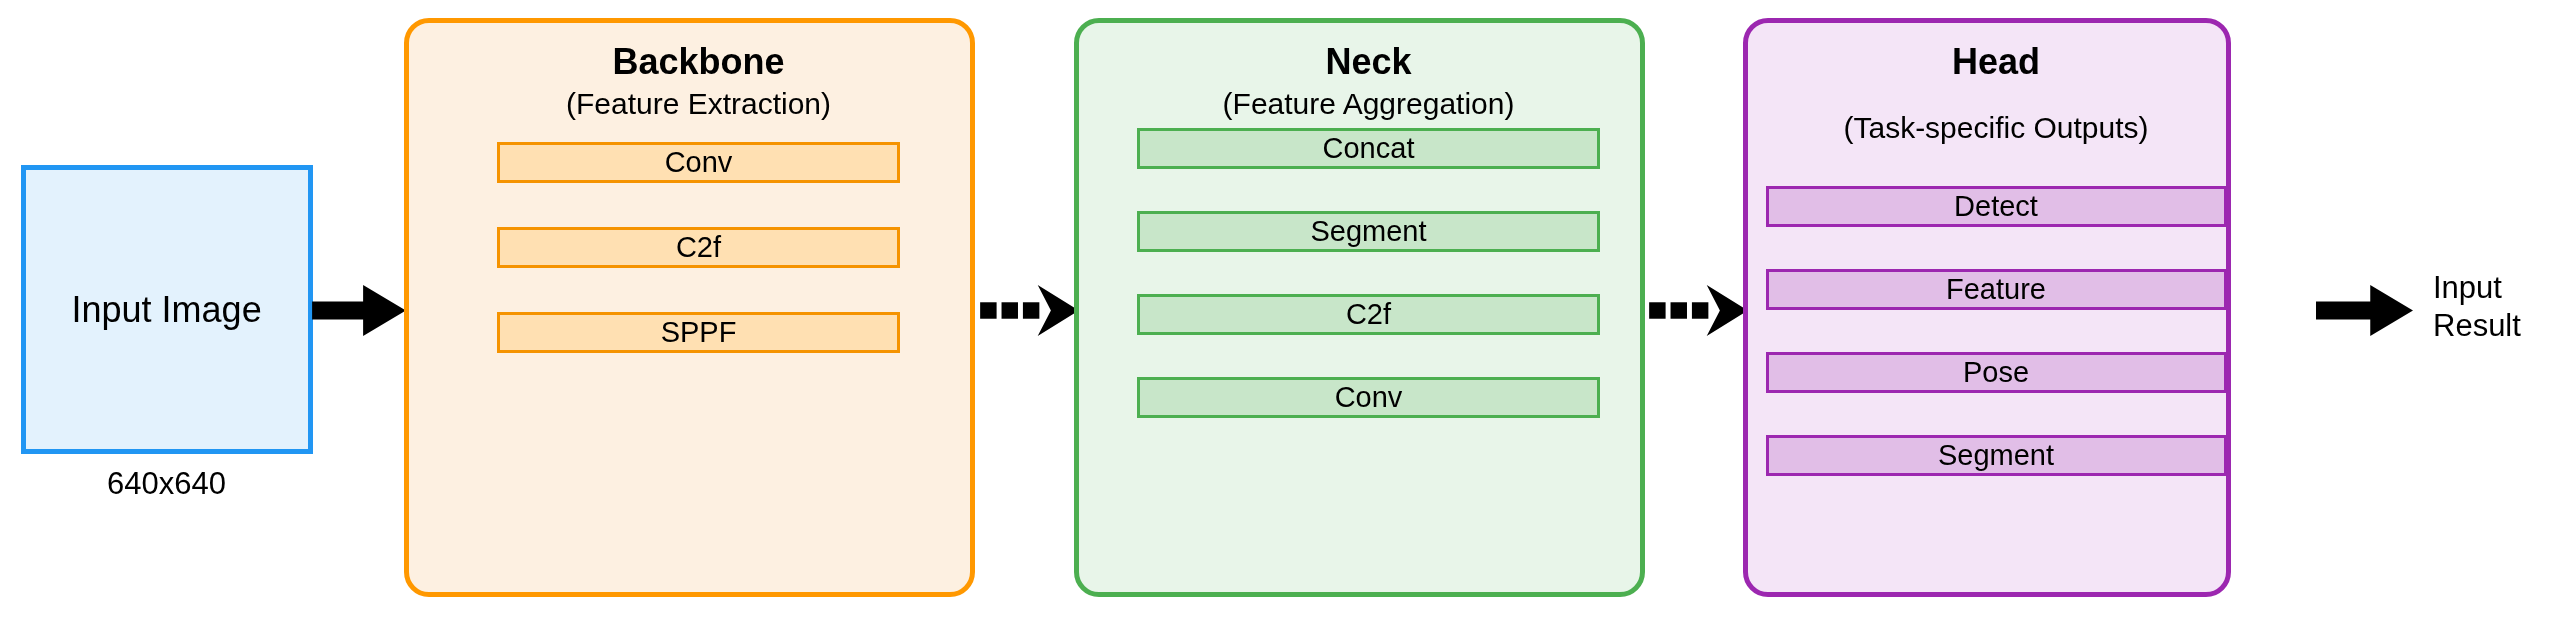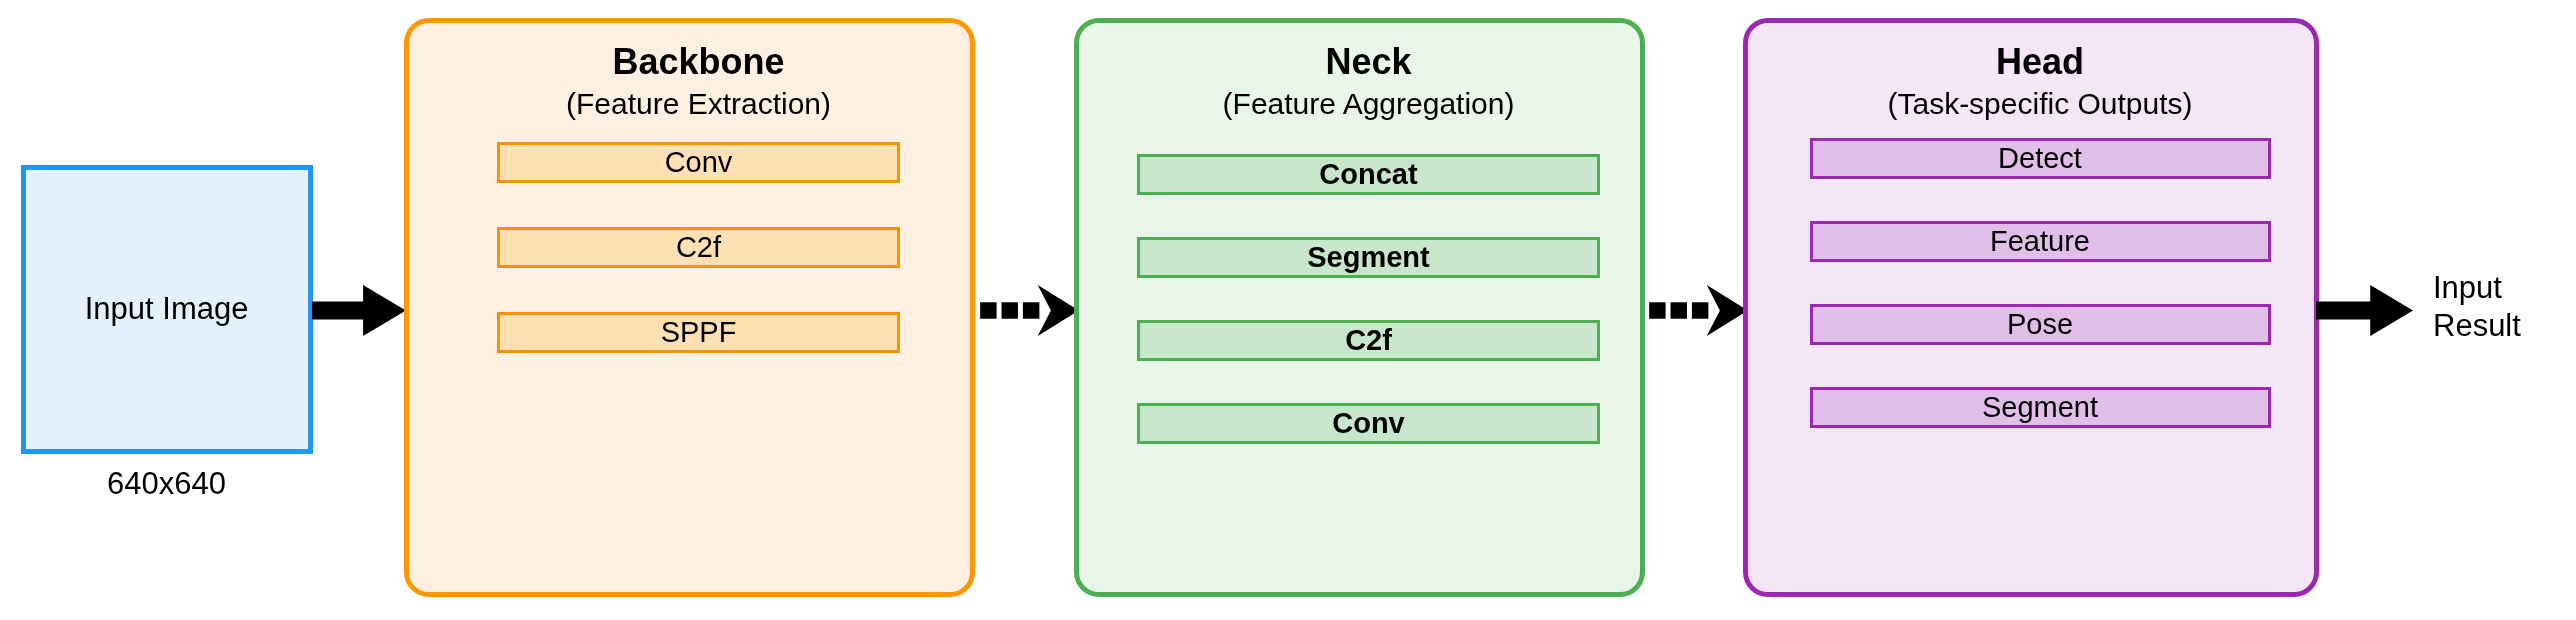--- a/index.html
+++ b/index.html
@@ -130,9 +130,10 @@
   
   #panel-head {
     left: 1743px;
-    width: 576px;
+    width: 488px;
     background: #F4E5F7;
     border-color: #9C27B0;
+    gap: 24px;
   }
   #panel-head .stage-items { margin-top: 16.5px; }
   #panel-head .stage-item {

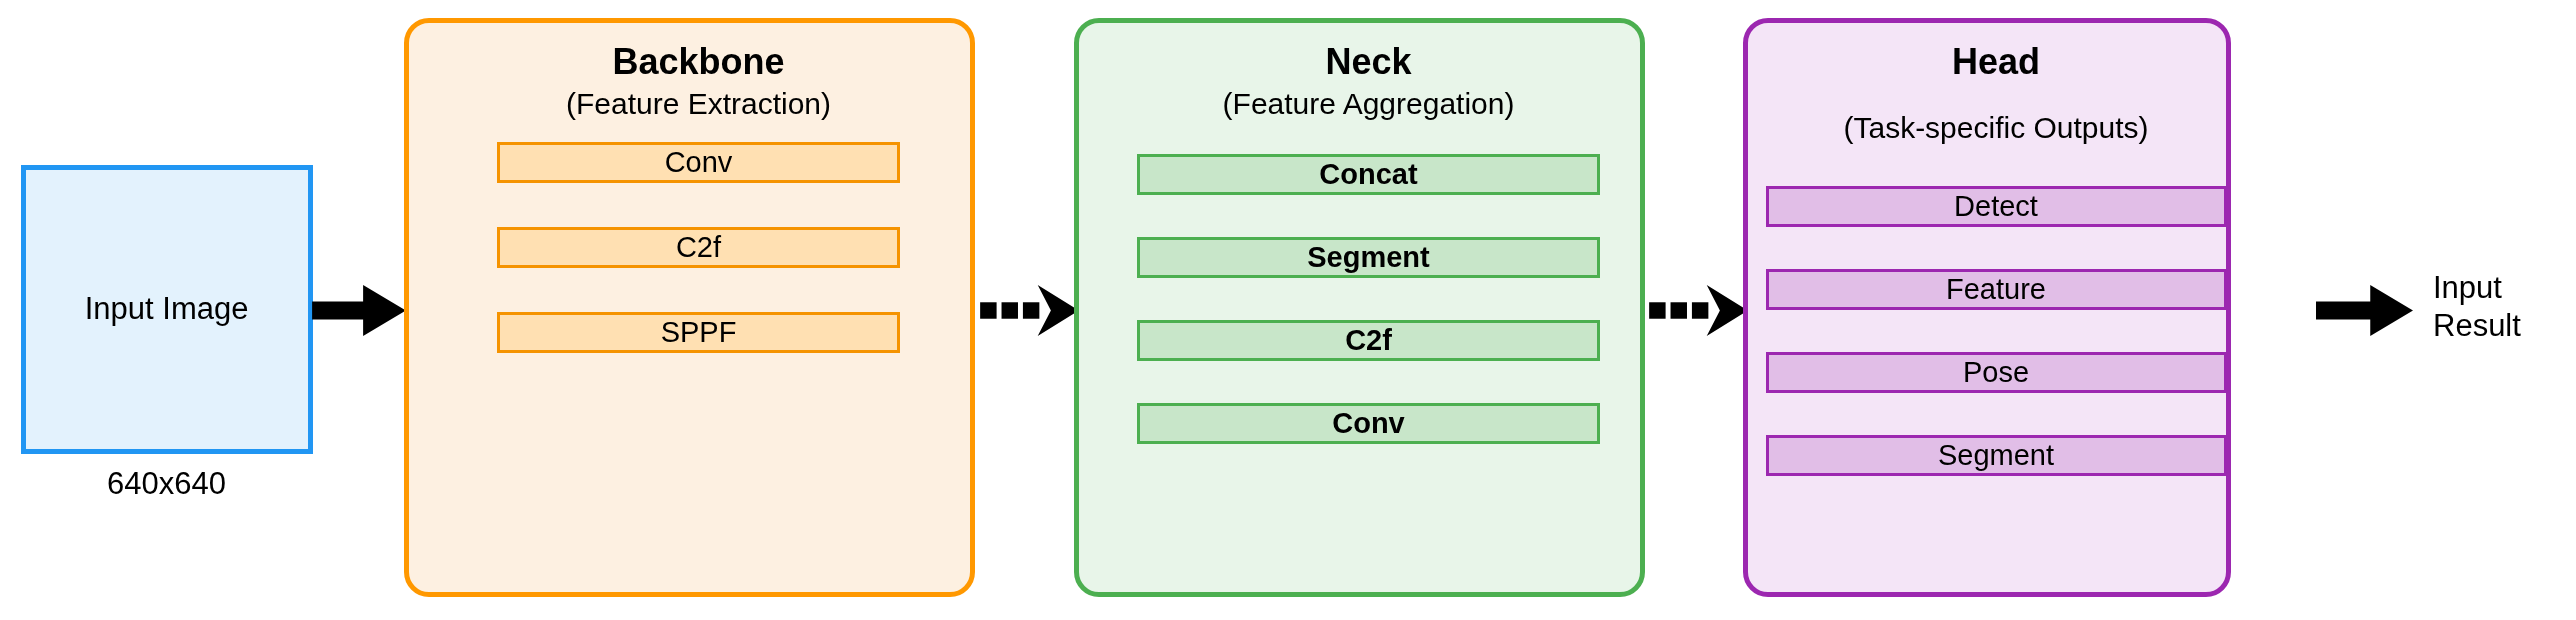--- a/index.html
+++ b/index.html
@@ -119,7 +119,7 @@
     background: #E8F5E9;
     border-color: #4CAF50;
   }
-  #panel-neck .stage-items { margin-top: 32px; font-weight: bold; }
+  #panel-neck .stage-items { margin-top: 6px; }
   #panel-neck .stage-item {
     width: 463px;
     background: #C8E6C9;

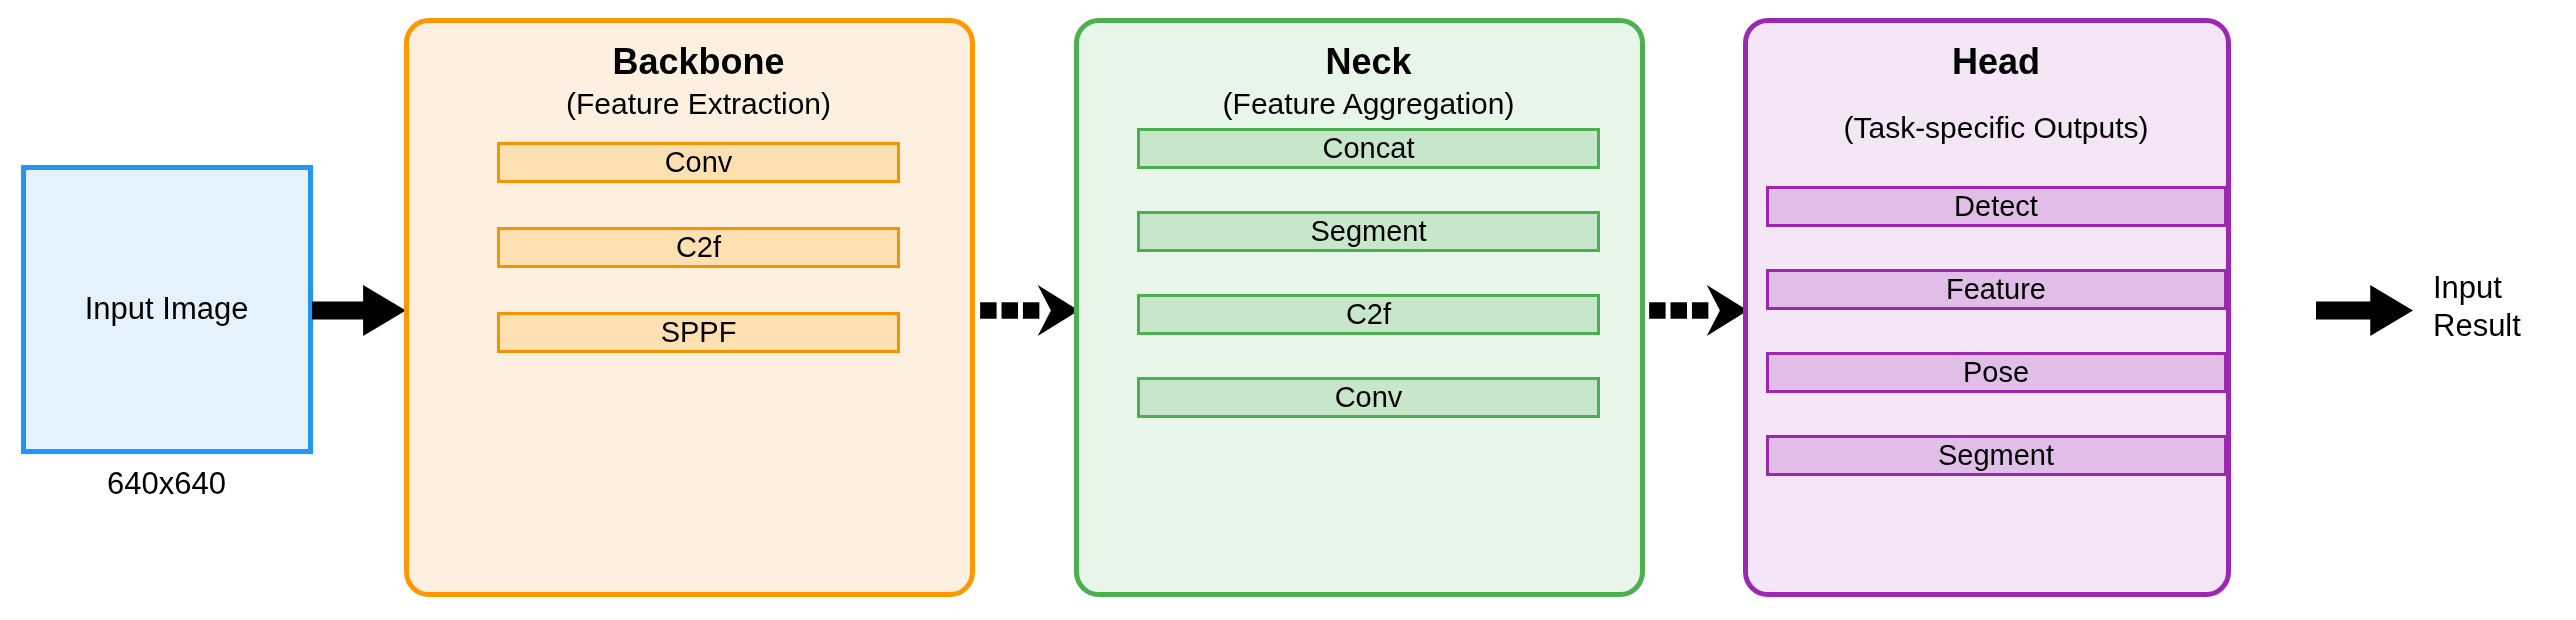--- a/index.html
+++ b/index.html
@@ -37,7 +37,7 @@
     justify-content: center;
   }
   #input-box-label {
-    font-size: 31px;
+    font-size: 36px;
     line-height: 1.1;
     color: #000;
     white-space: nowrap;

